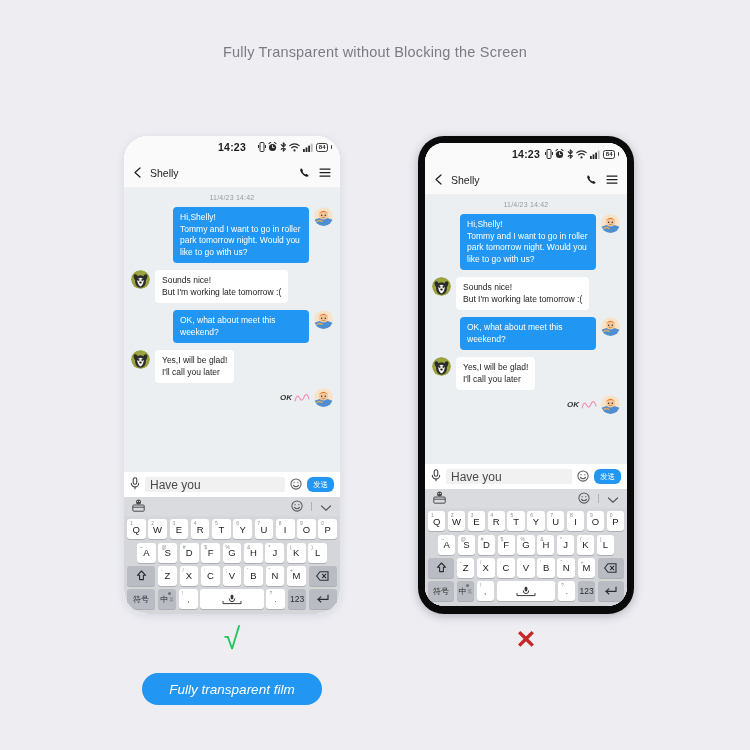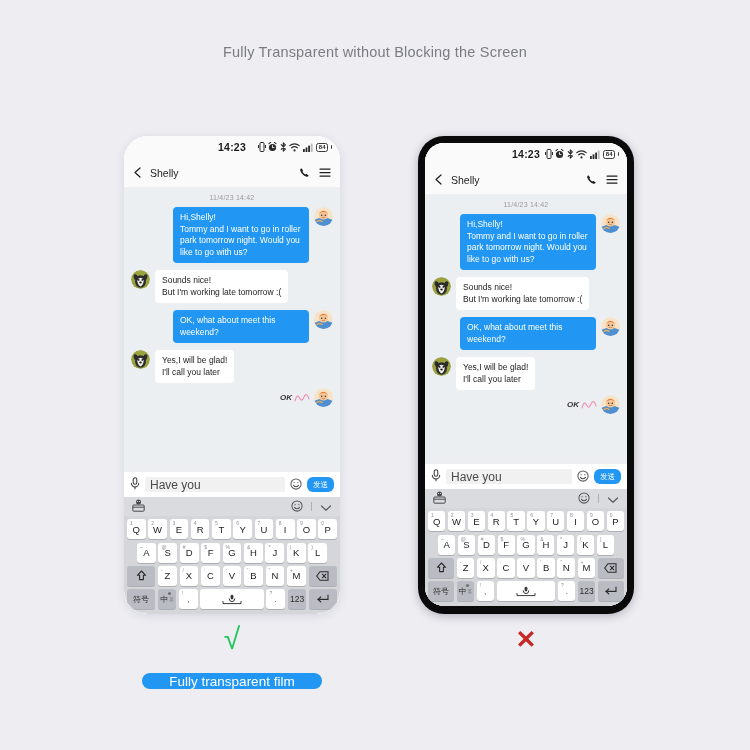--- a/index.html
+++ b/index.html
@@ -160,9 +160,9 @@
   .mark .cross { font-size:25px; color:#c62828; line-height:30px; font-weight:700; }
 
   .pill {
-    position:absolute; top:673px; width:180px; height:16px;
+    position:absolute; top:673px; width:180px; height:32px;
     border-radius:16px; display:flex; align-items:center; justify-content:center;
-    font-size:13.5px; color:#fff;
+    font-size:13.5px; color:#fff;font-style:italic;
   }
   .pill.left  { left:142px; background:#2196f3; }
   .pill.right { left:436px; background:#9e9e9e; }

